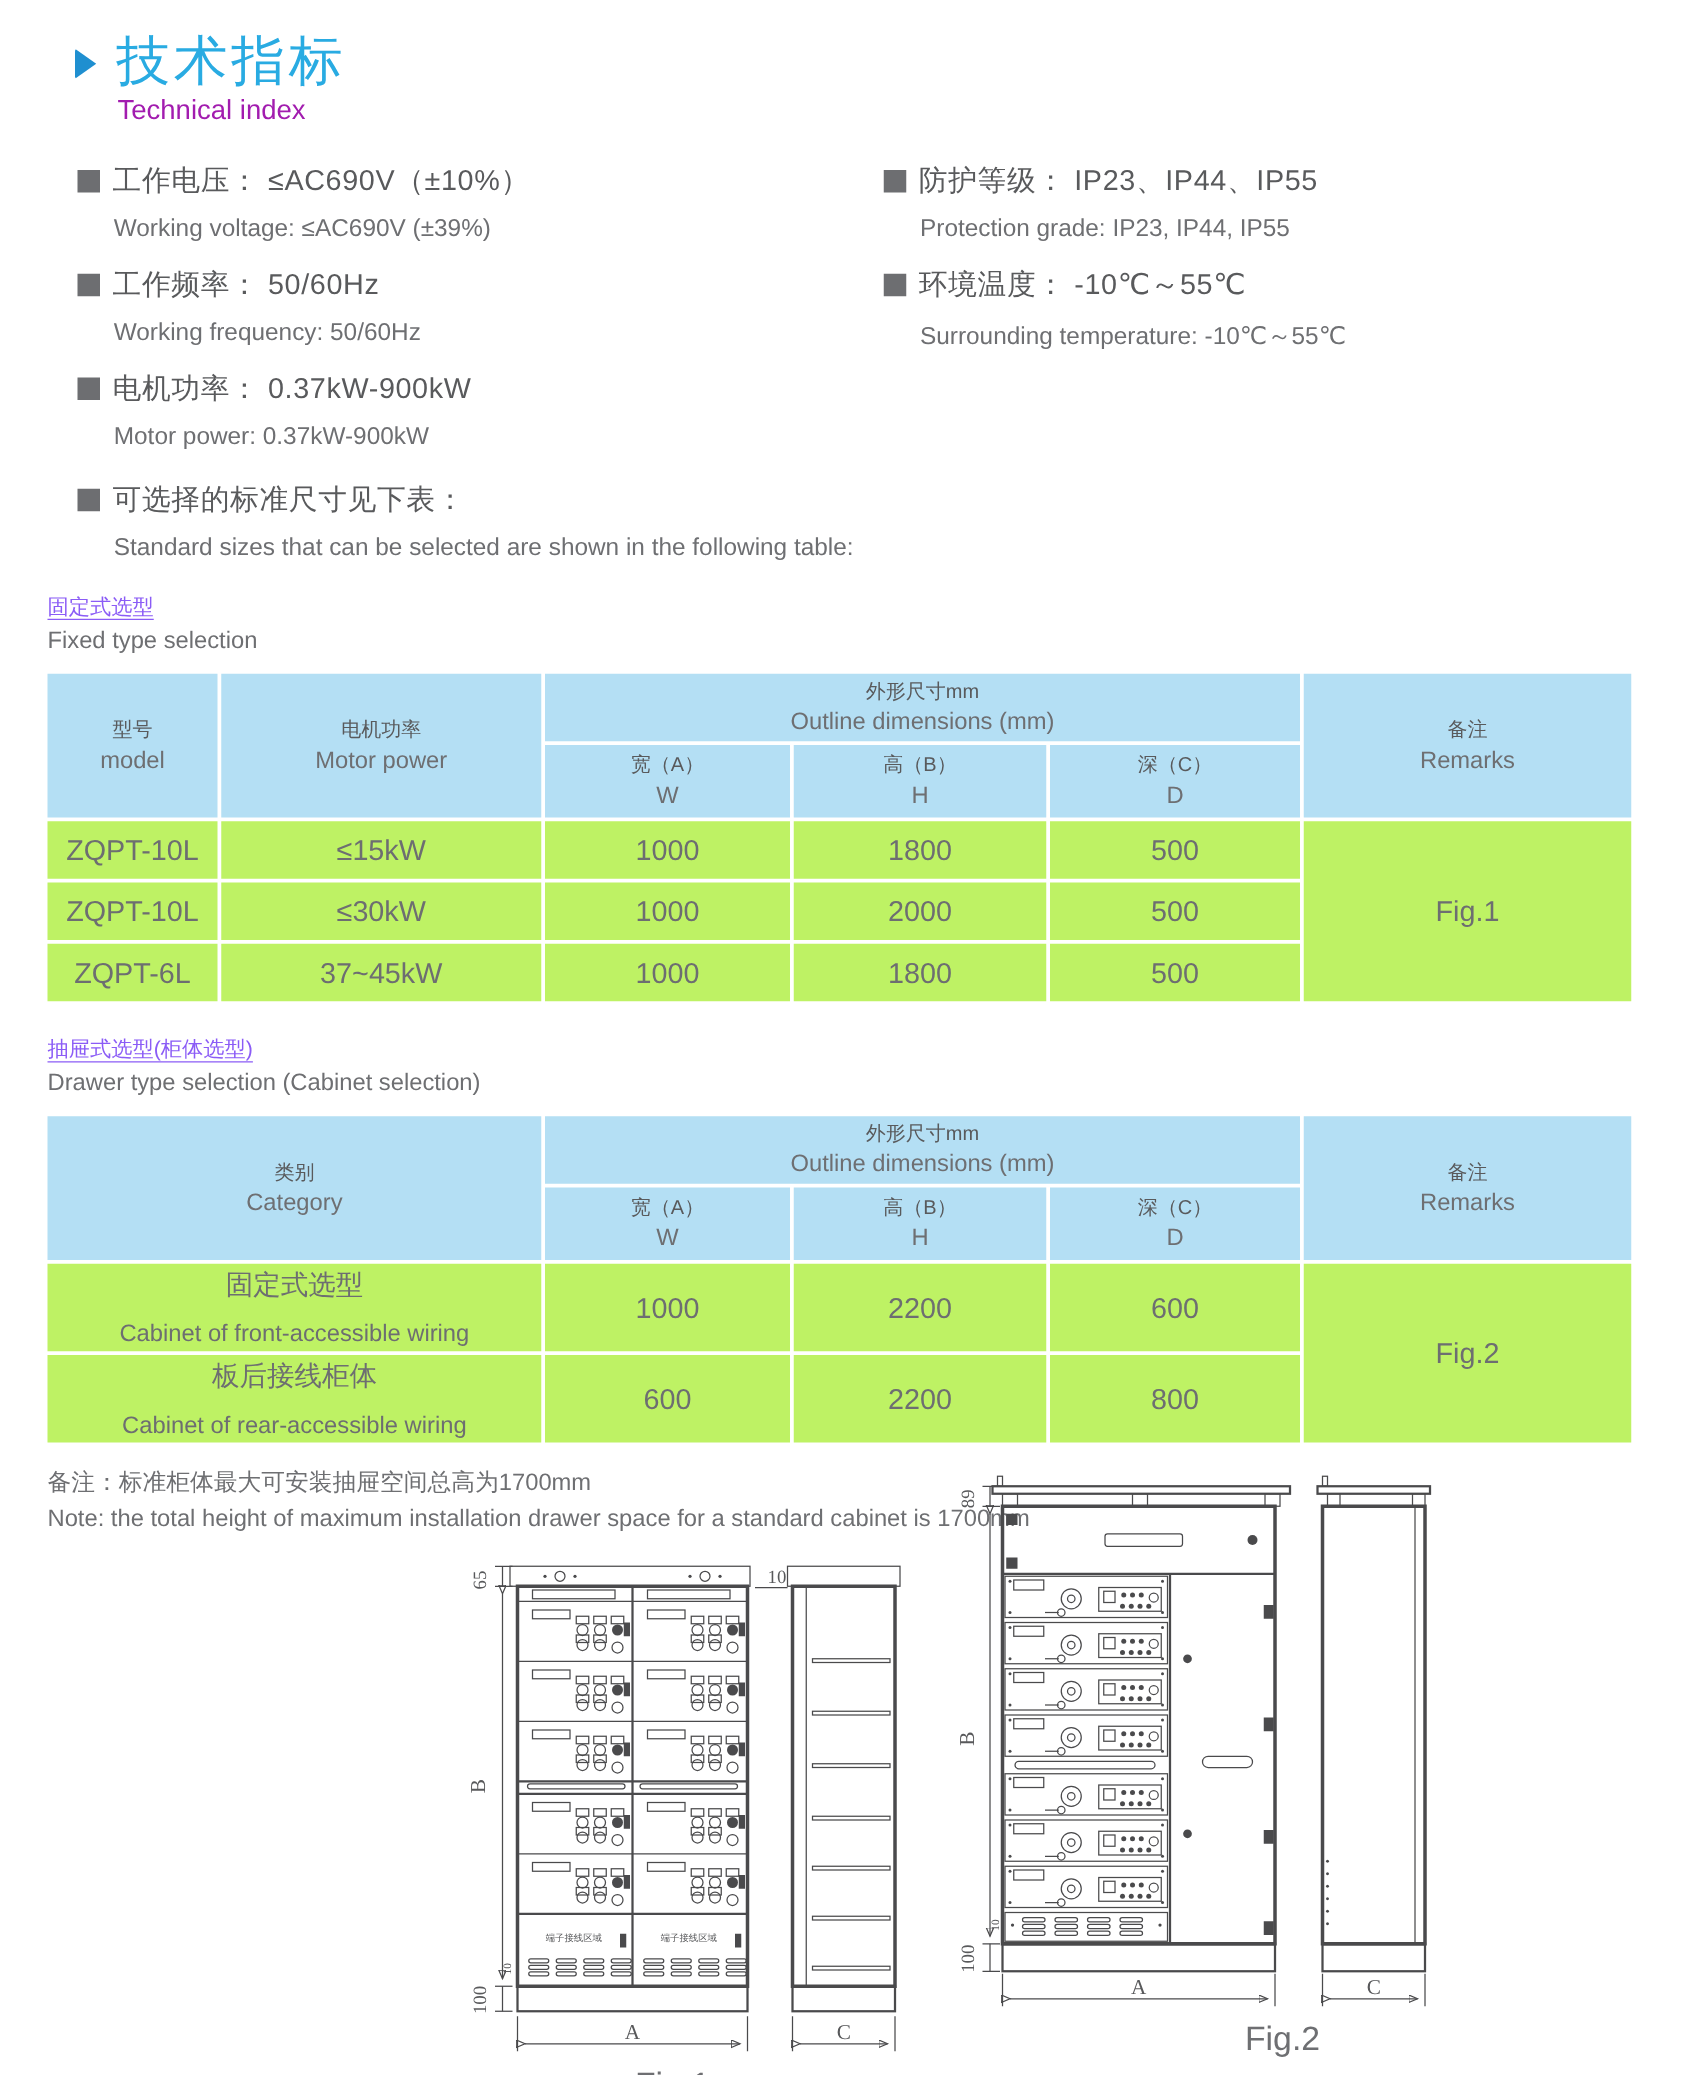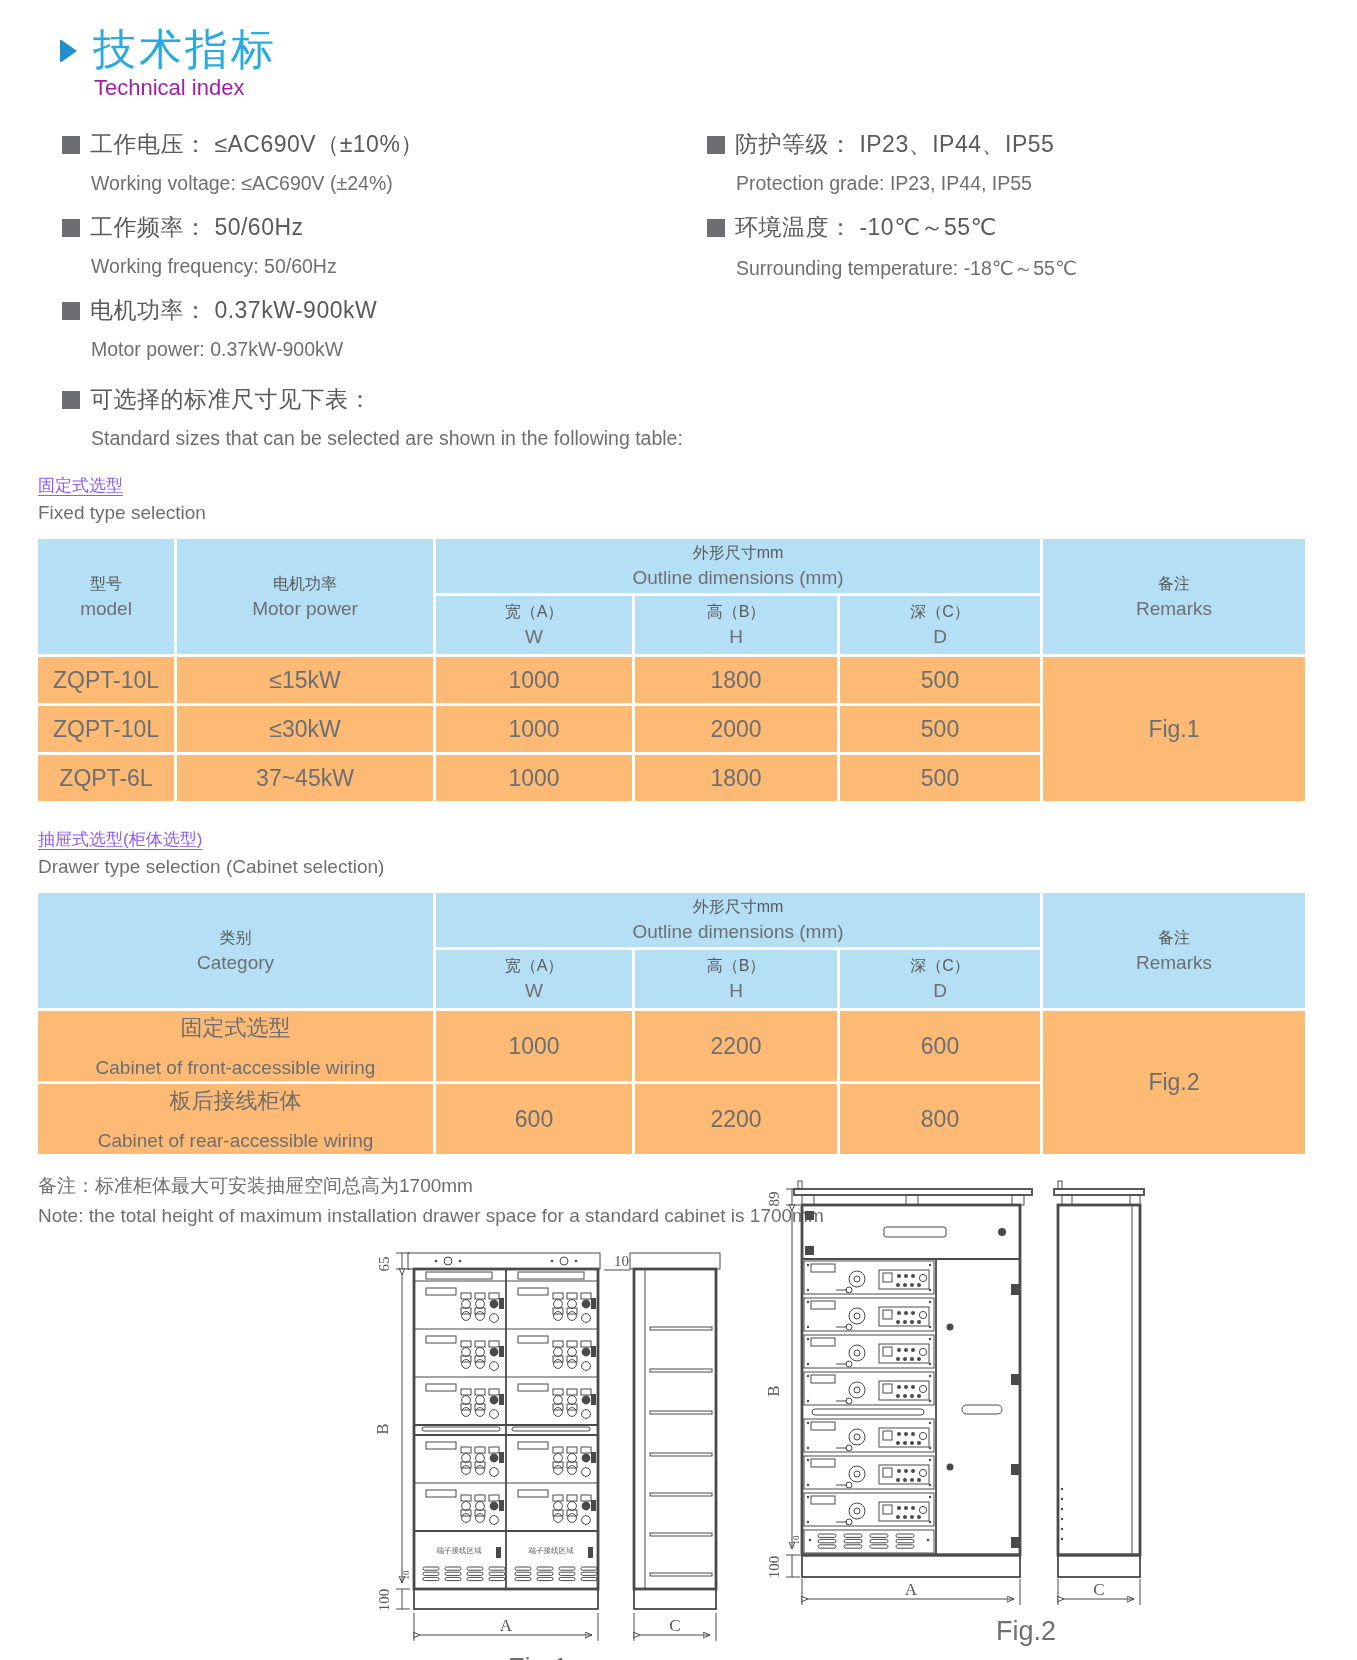--- a/index.html
+++ b/index.html
@@ -85,7 +85,7 @@
             <span class="bullet"></span>
             <span>工作电压： ≤AC690V（±10%）</span>
           </div>
-        <div class="spec-en">Working voltage: ≤AC690V (±24%)</div>
+        <div class="spec-en">Working voltage: ≤AC690V (±39%)</div>
       </div>
       <div class="spec">
         <div class="spec-zh">

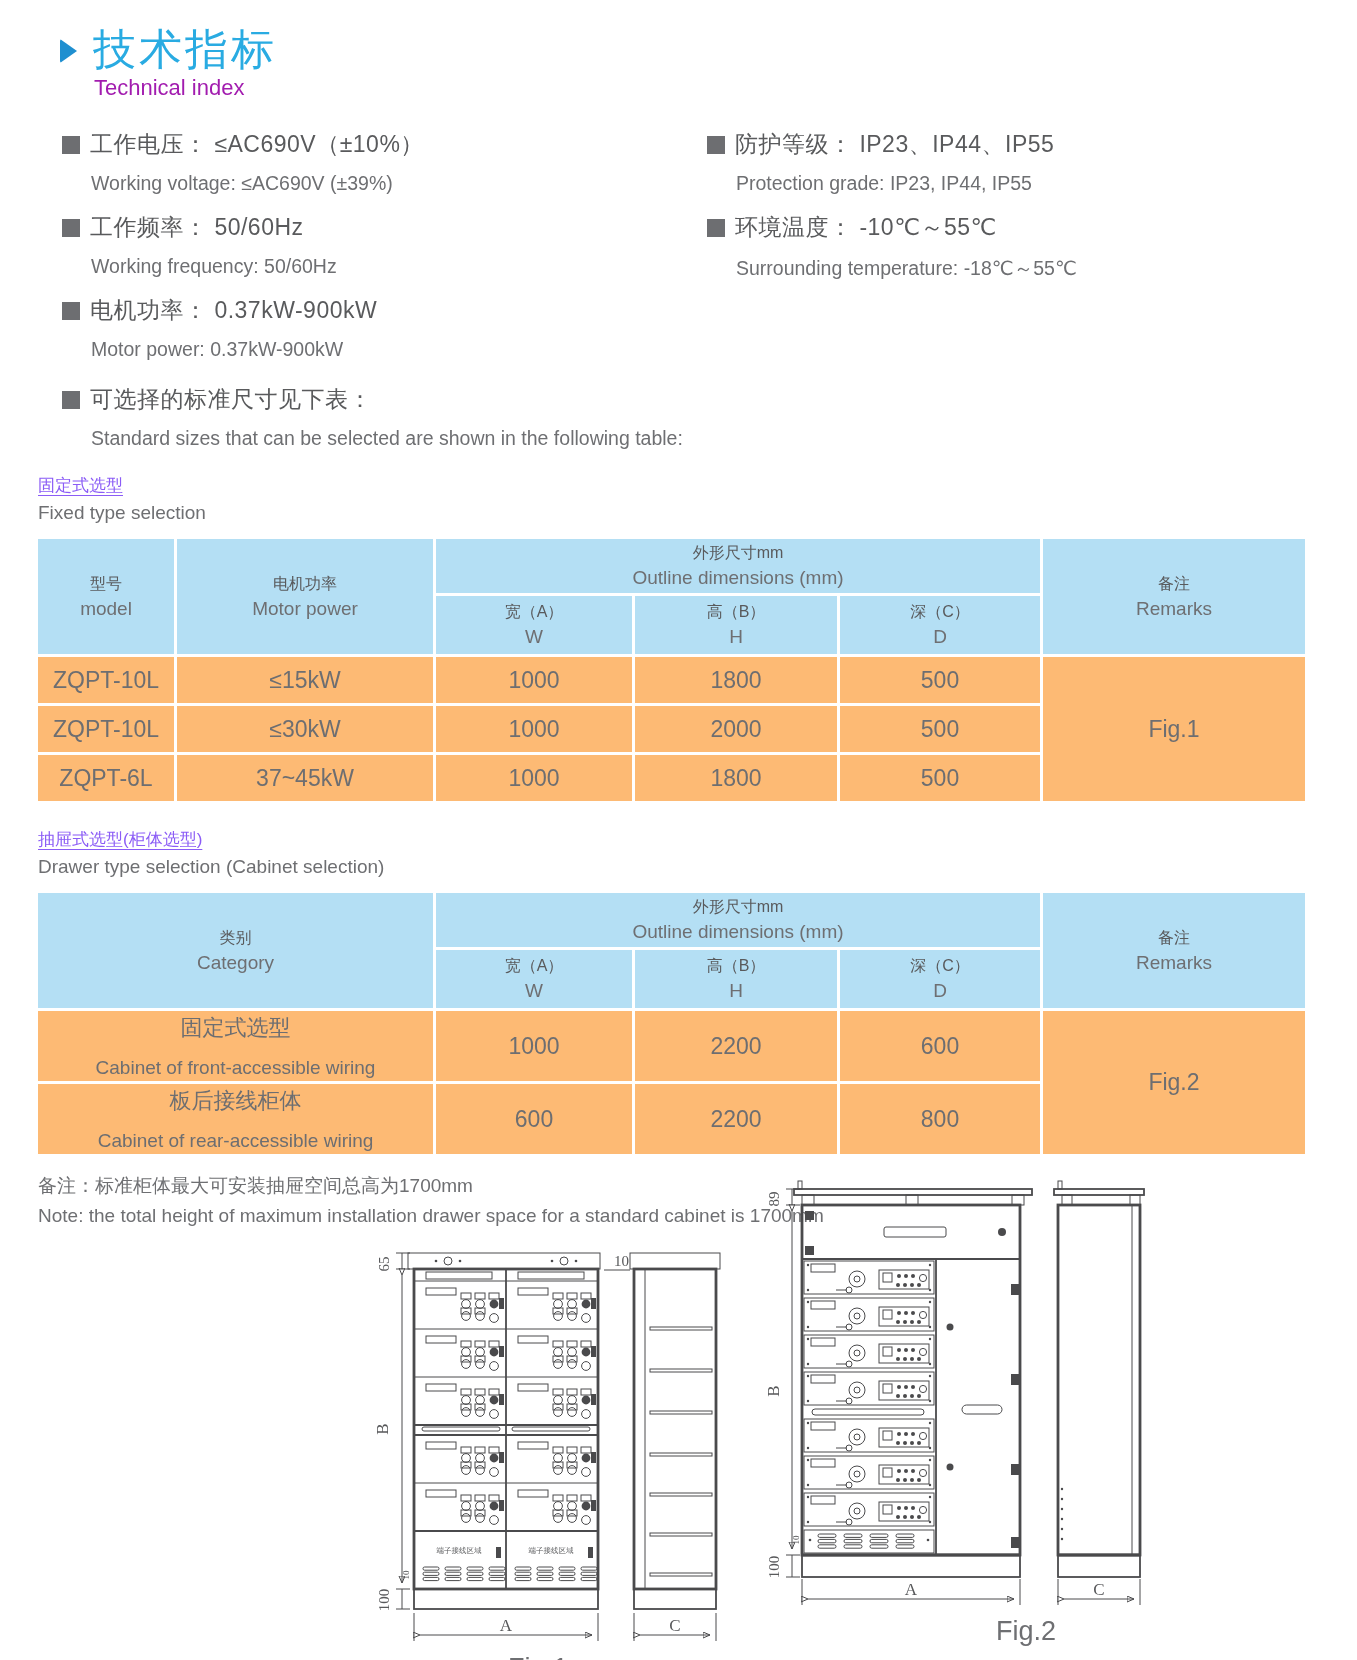--- a/index.html
+++ b/index.html
@@ -115,7 +115,7 @@
             <span class="bullet"></span>
             <span>环境温度： -10℃～55℃</span>
           </div>
-        <div class="spec-en">Surrounding temperature: -18℃～55℃</div>
+        <div class="spec-en">Surrounding temperature: -10℃～55℃</div>
       </div>
     </div>
   </div>

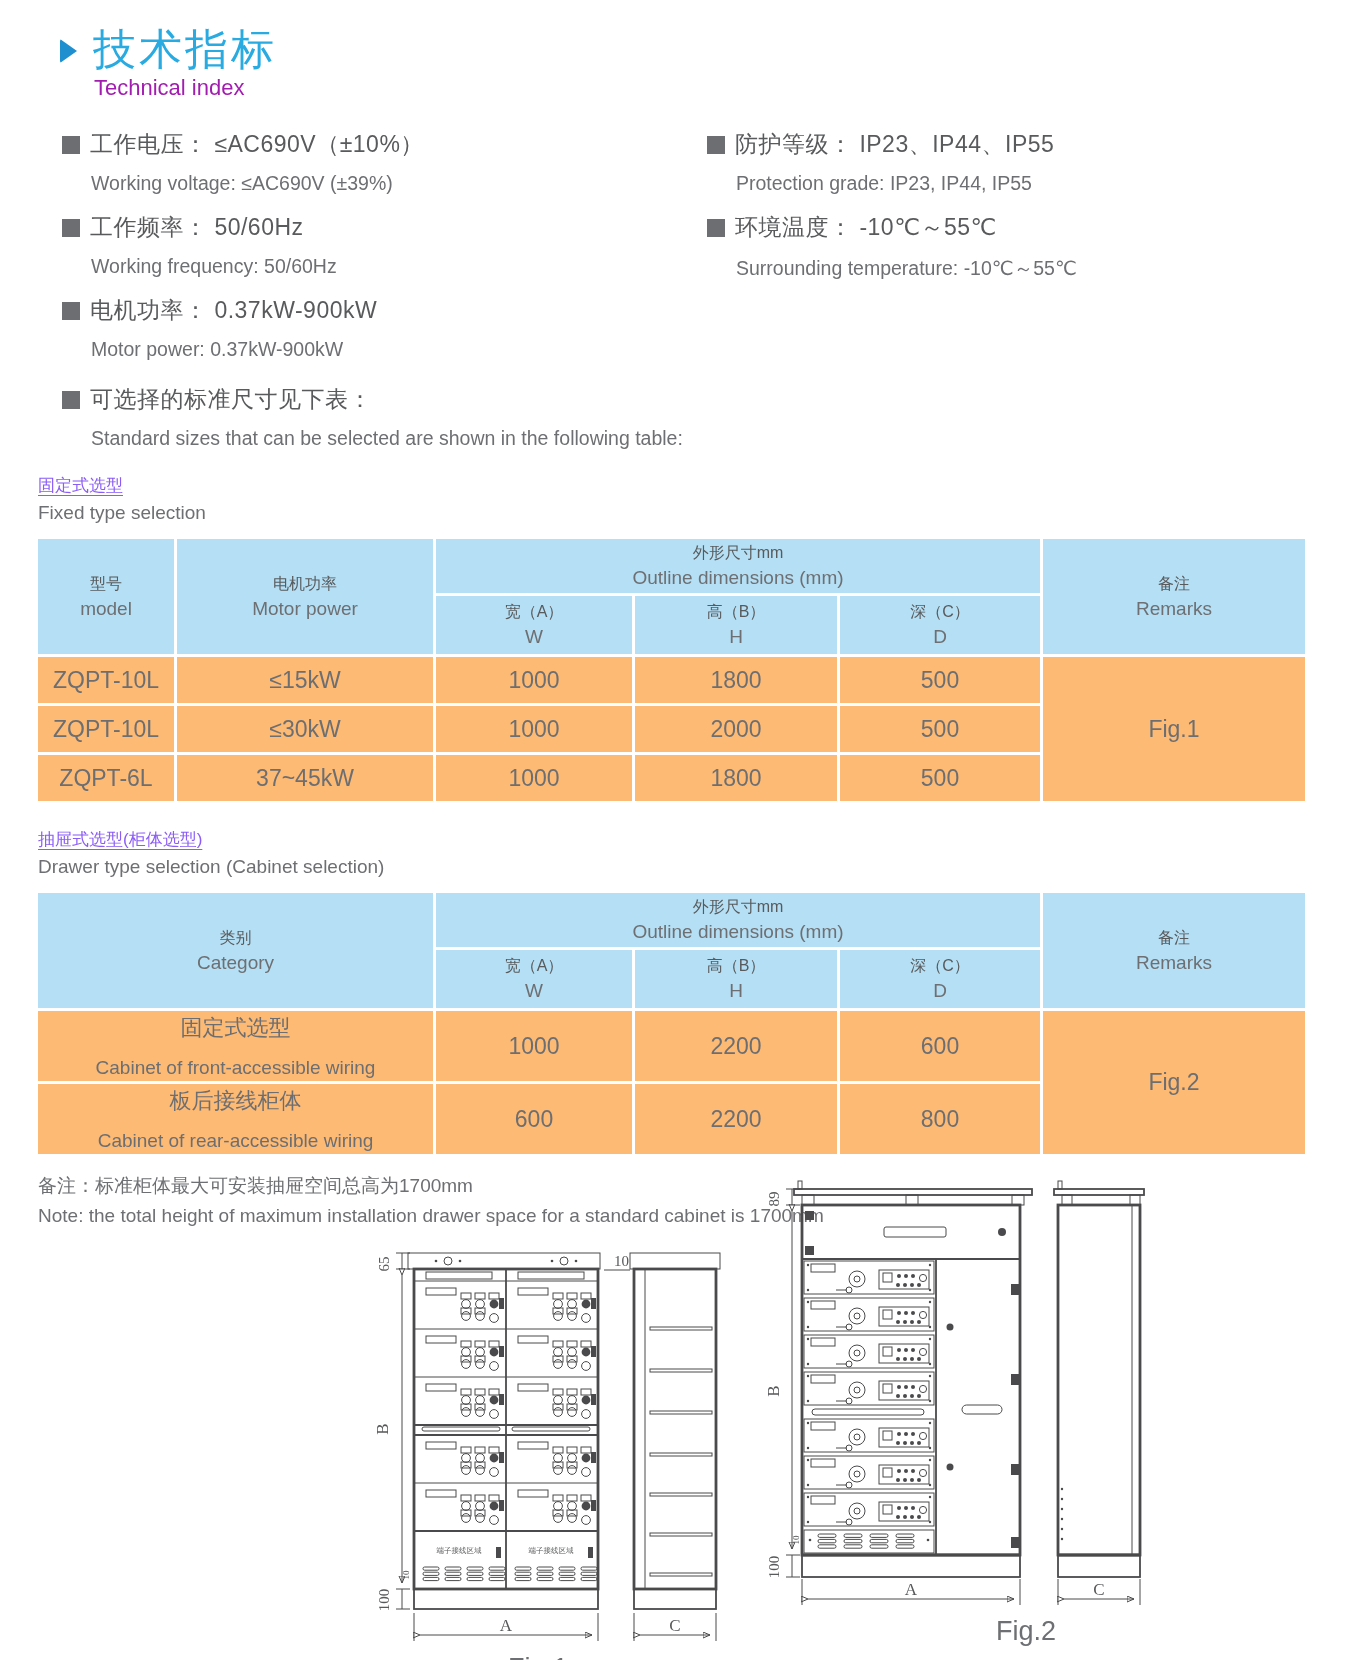--- a/index.html
+++ b/index.html
@@ -35,7 +35,7 @@
   
   table.spec-table{border-collapse:separate;border-spacing:3px;margin-left:-3px;table-layout:fixed;}
   table.spec-table th{background:#b4dff4;font-weight:normal;text-align:center;vertical-align:middle;padding:2px;}
-  table.spec-table td{background:#fdba74;text-align:center;vertical-align:middle;color:#6d6e71;padding:2px;}
+  table.spec-table td{background:#bef264;text-align:center;vertical-align:middle;color:#6d6e71;padding:2px;}
   .h-zh{font-size:16px;color:#595a5c;}
   .h-en{font-size:19px;color:#6e6f72;margin-top:3px;}
   .cell-big{font-size:23px;}

